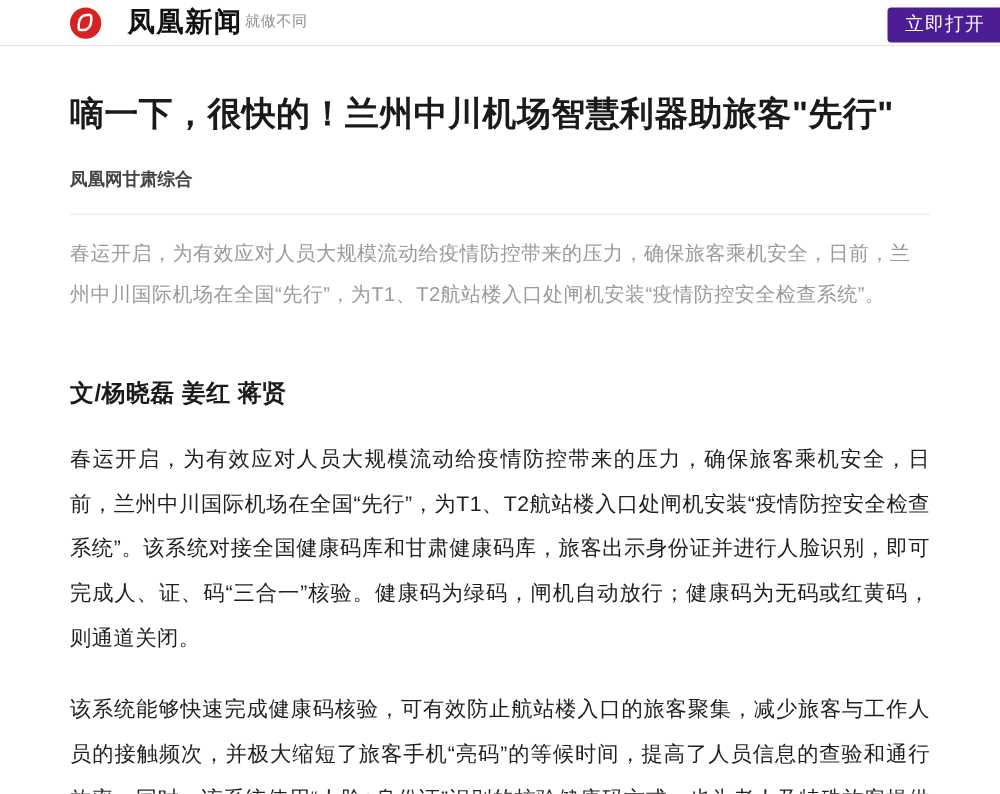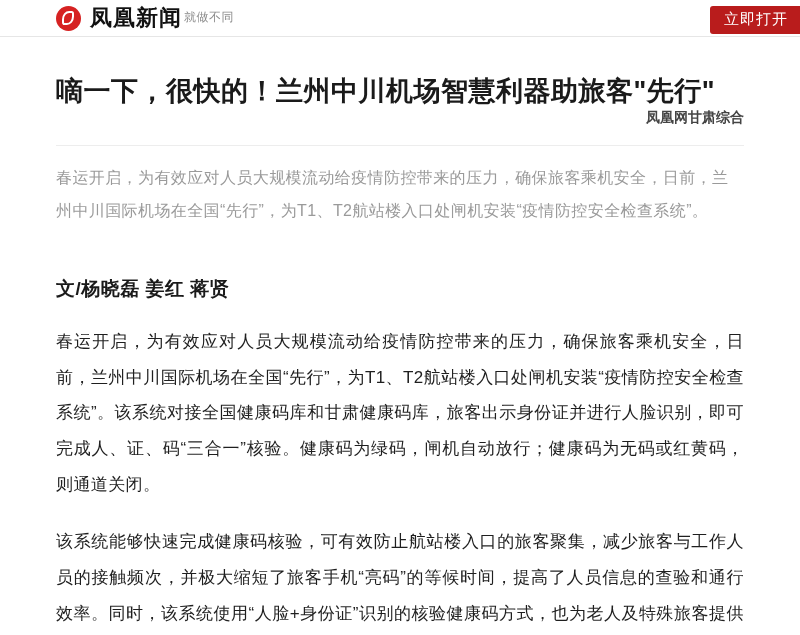--- a/index.html
+++ b/index.html
@@ -55,7 +55,7 @@
     font-weight: bold;
     color: #111111;
     letter-spacing: 1px;
-    margin-left: 9px;
+    margin-left: 21px;
     line-height: 1;
   }
   .brand-slogan {

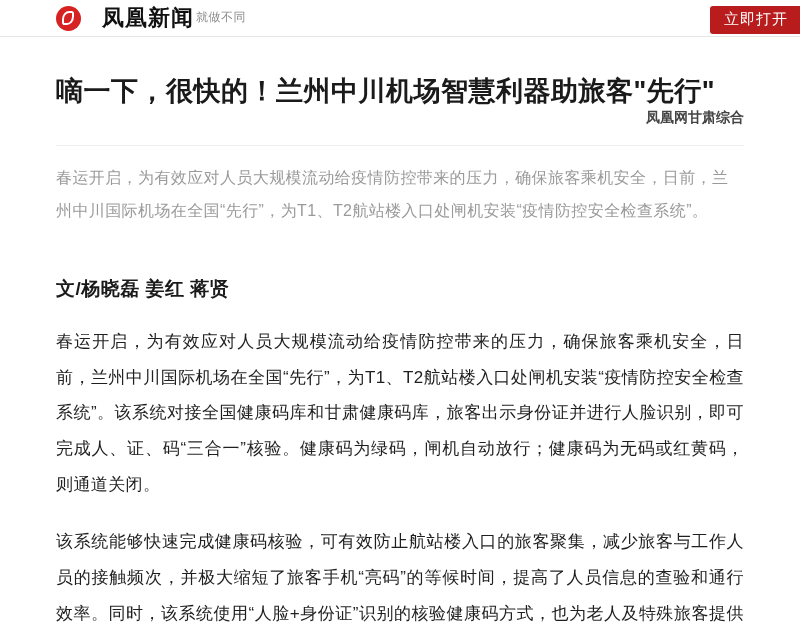--- a/index.html
+++ b/index.html
@@ -69,7 +69,7 @@
     position: absolute;
     right: 0;
     top: 6px;
-    background: #b91c1c;
+    background: #4c1d95;
     color: #ffffff;
     font-size: 15px;
     padding: 4px 12px 5px 14px;

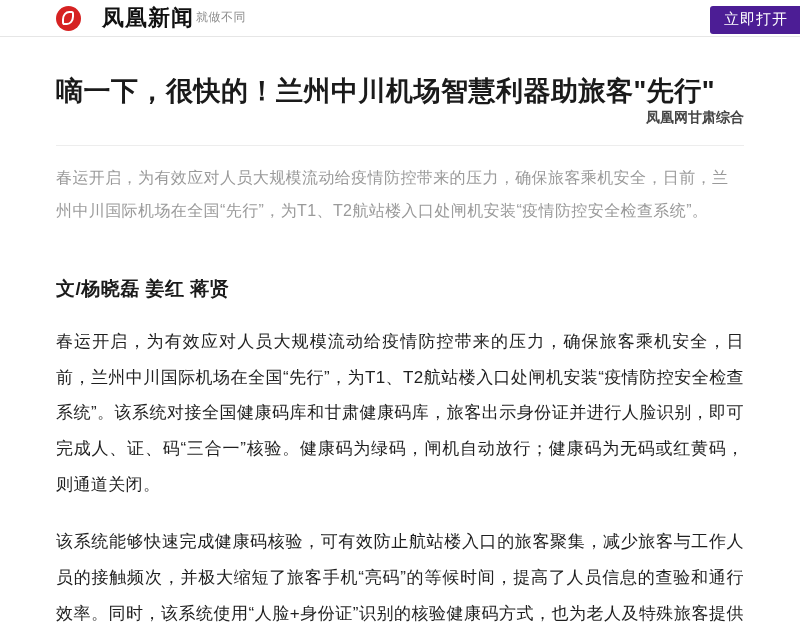--- a/index.html
+++ b/index.html
@@ -99,7 +99,7 @@
     font-size: 14px;
     font-weight: bold;
     color: #444444;
-    text-align: right;
+    margin-top: 26px;
   }
   .timestamp {
     font-size: 12px;

